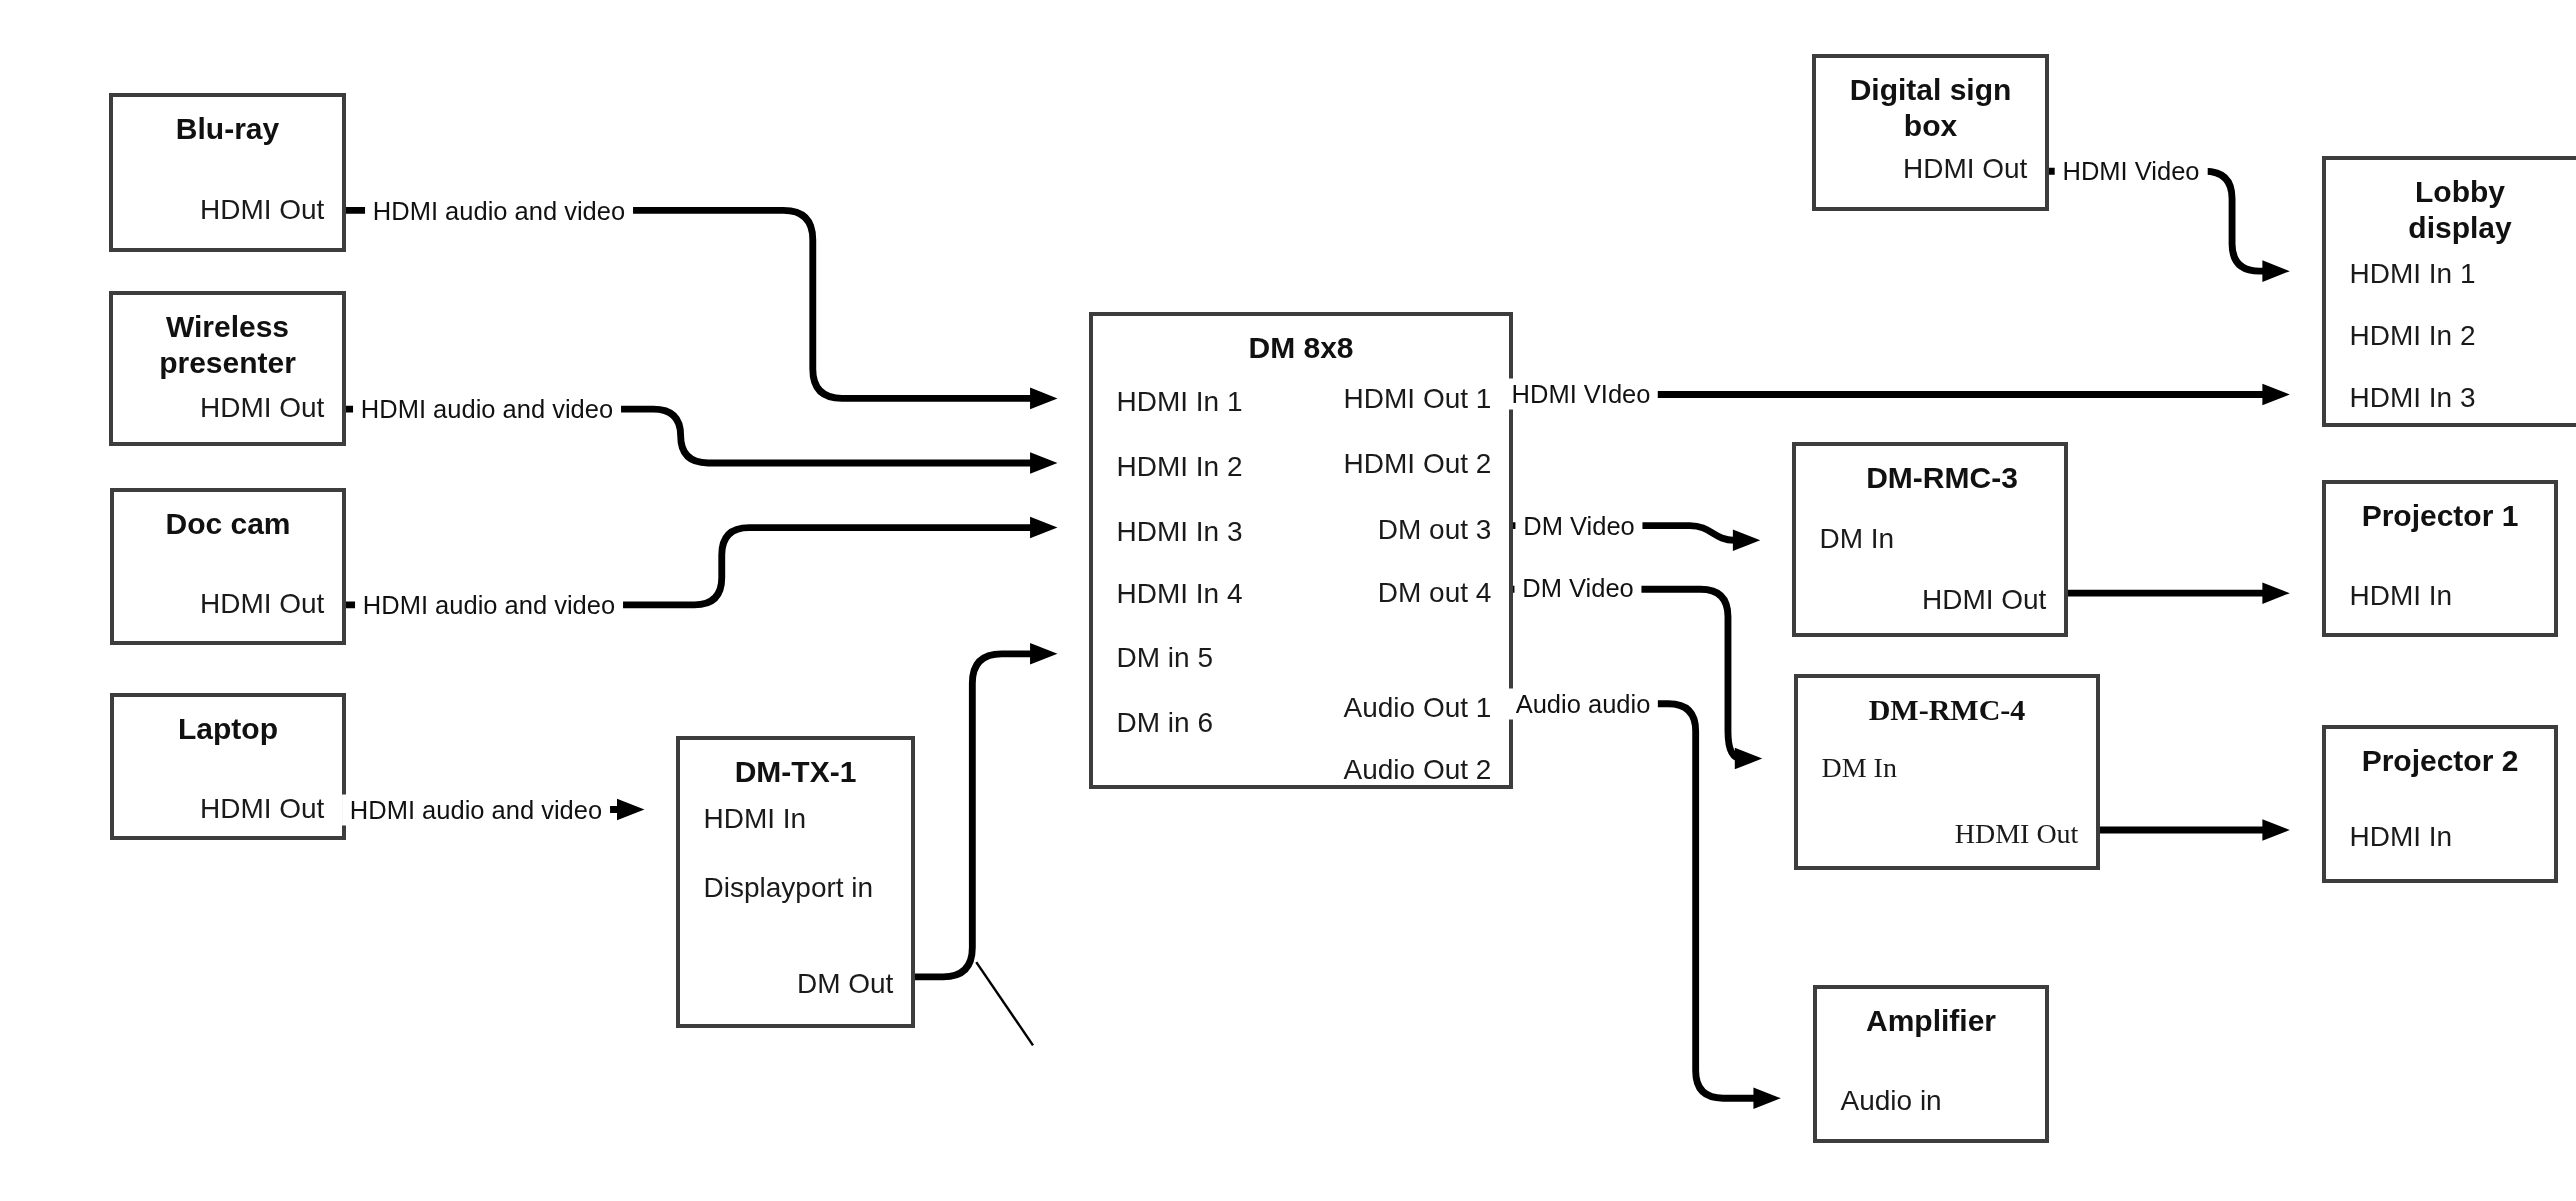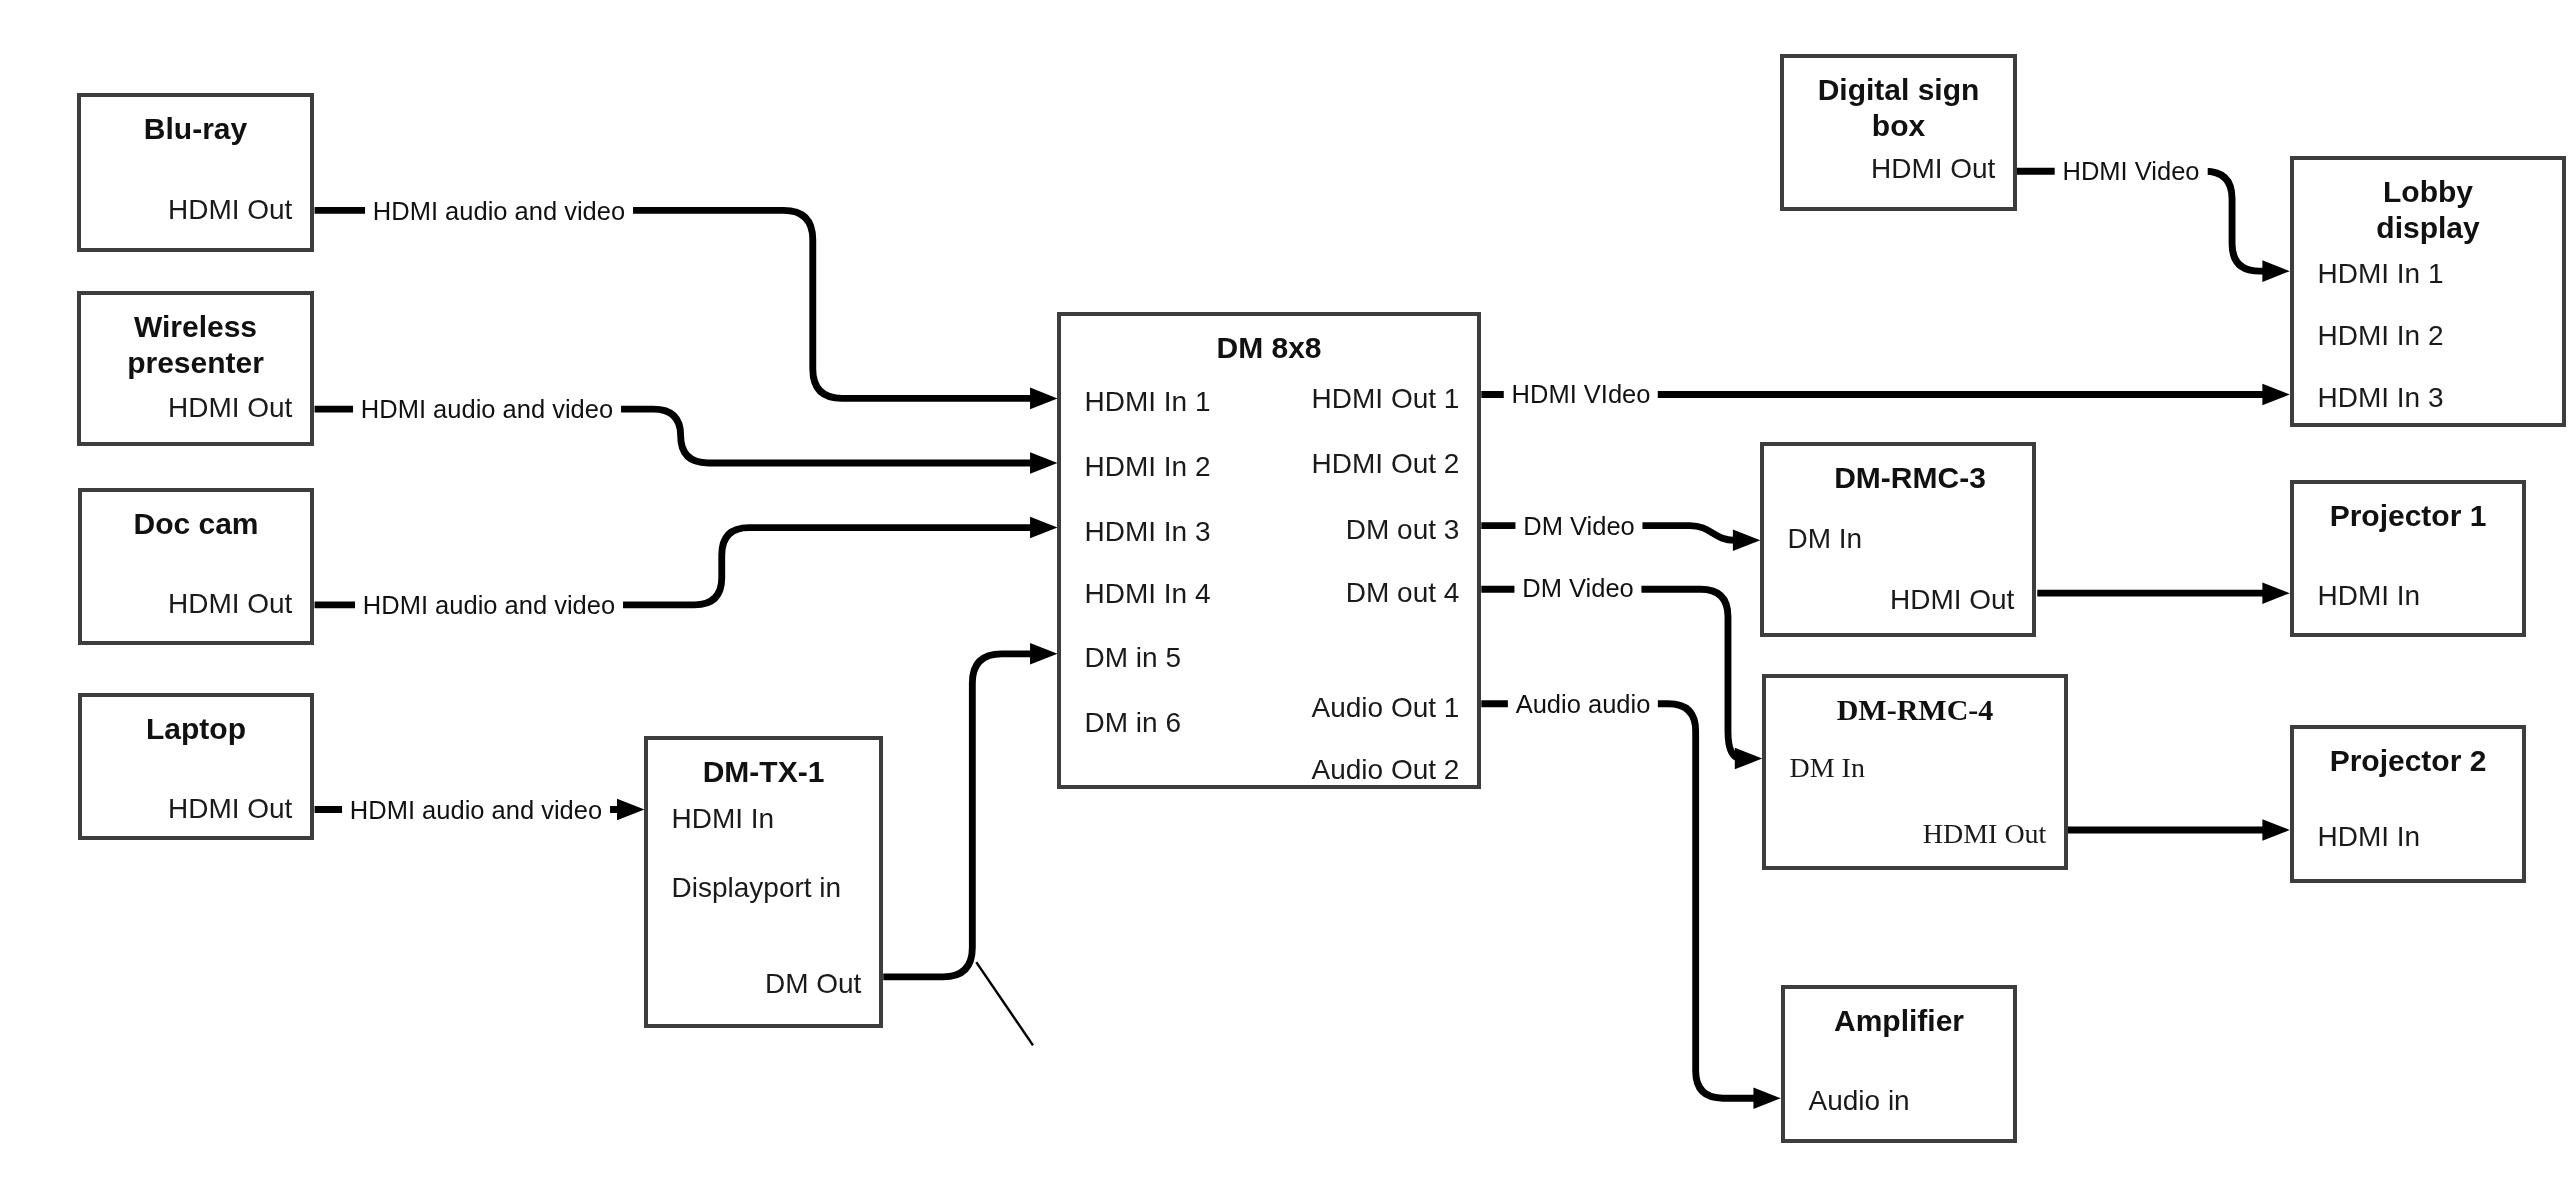--- a/index.html
+++ b/index.html
@@ -7,7 +7,7 @@
        font-family:"Liberation Sans", sans-serif;color:#1a1a1a;}
   #stage{position:absolute;left:0;top:0;width:2576px;height:1201px;}
   svg.wires{position:absolute;left:0;top:0;width:2576px;height:1201px;}
-  .node{position:absolute;background:#ffffff;border:4.9px solid #3d3d3d;box-sizing:border-box;}
+  .node{position:absolute;background:#ffffff;border:4.9px solid #3d3d3d;box-sizing:border-box;margin-left:32px;}
   .node .title{font-weight:bold;font-size:30px;line-height:36px;text-align:center;
                margin:13.7px auto 0 auto;color:#111;}
   .port{position:absolute;font-size:28px;line-height:31px;white-space:nowrap;color:#1a1a1a;text-align:right;}

